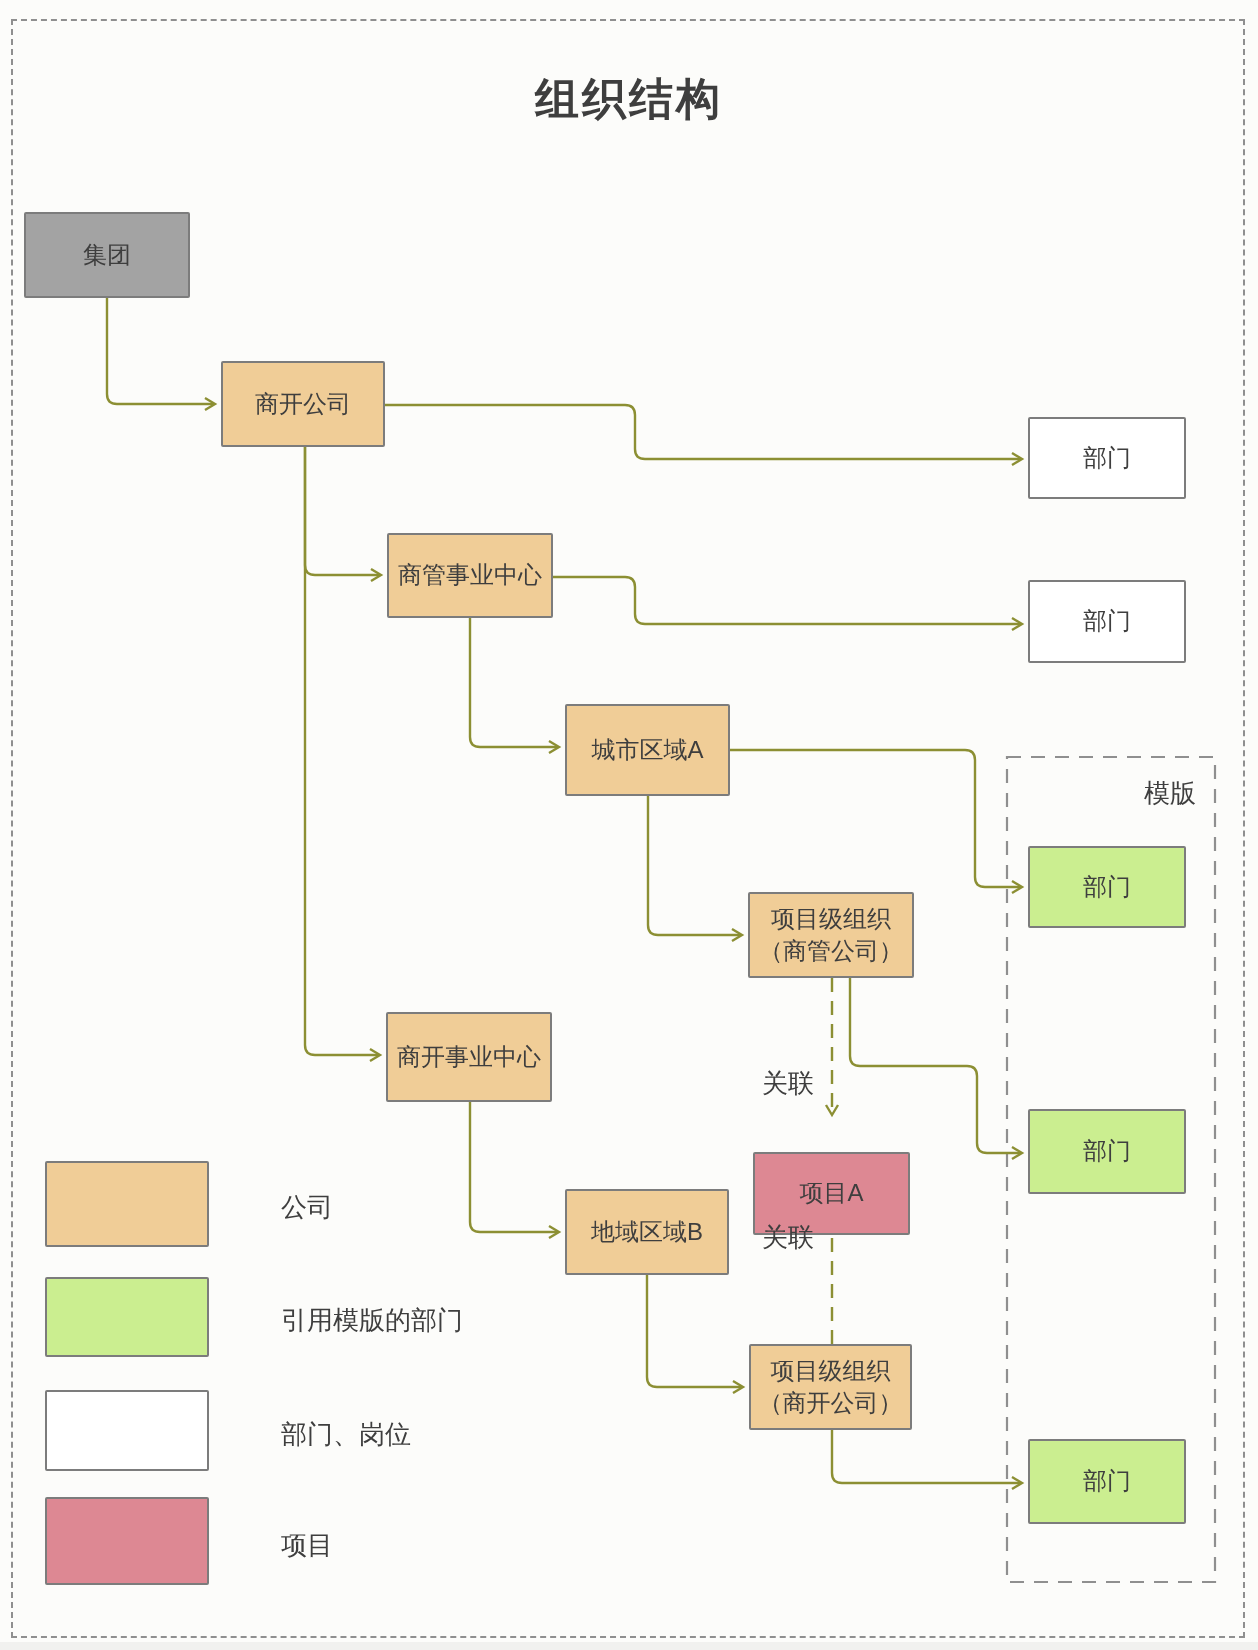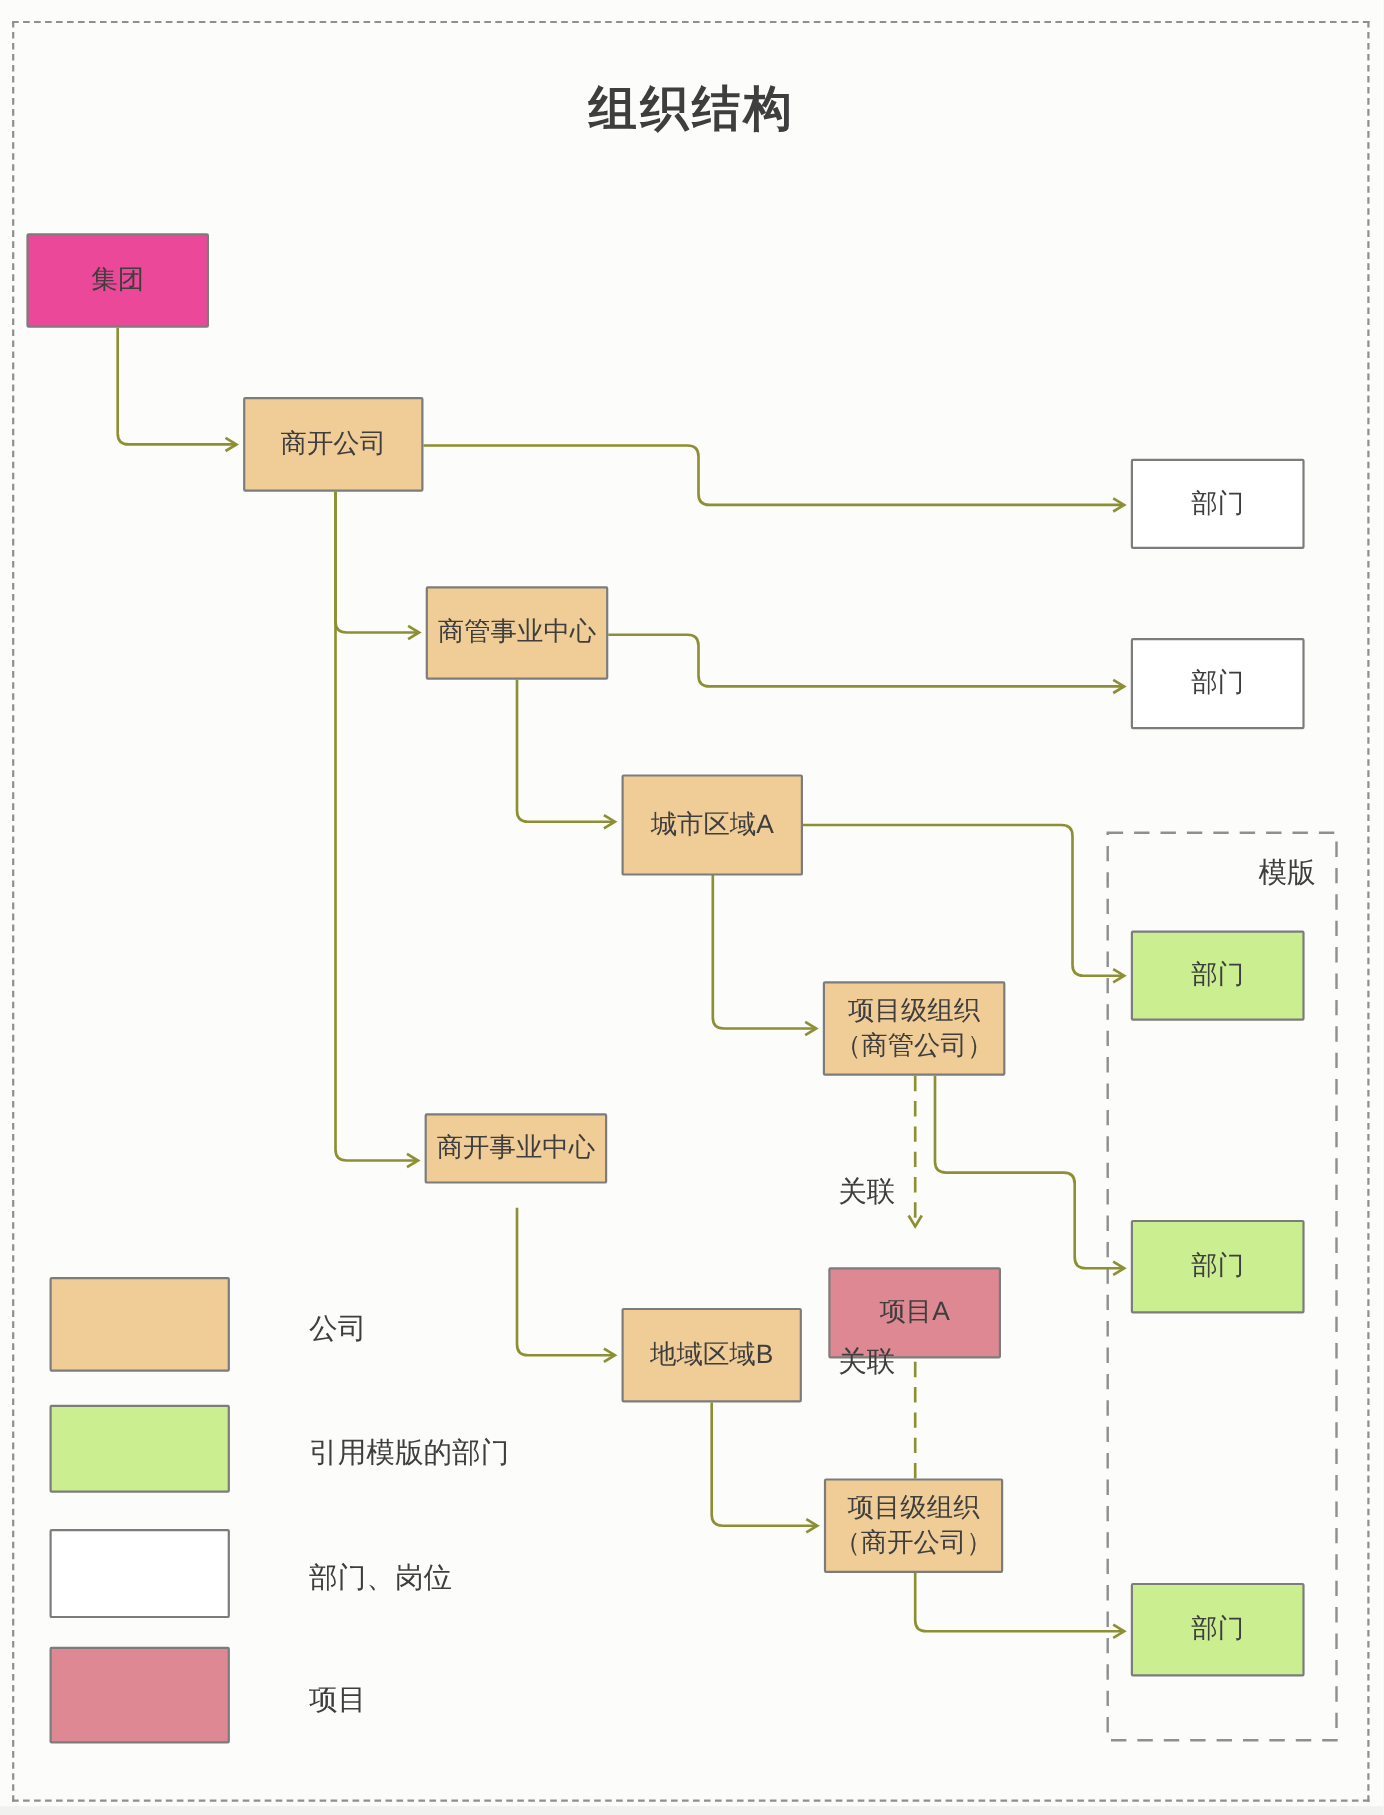--- a/index.html
+++ b/index.html
@@ -77,7 +77,7 @@
     <path class="edge dashed" marker-end="url(#arrow)" d="M832,1344 L832,1213"></path>
   </svg>
 
-  <div class="node" style="left: 24px; top: 212px; width: 166px; height: 86px; background: #ec4899;">
+  <div class="node" style="left: 24px; top: 212px; width: 166px; height: 86px; background: #a3a3a3;">
     <span>集团</span>
   </div>
 

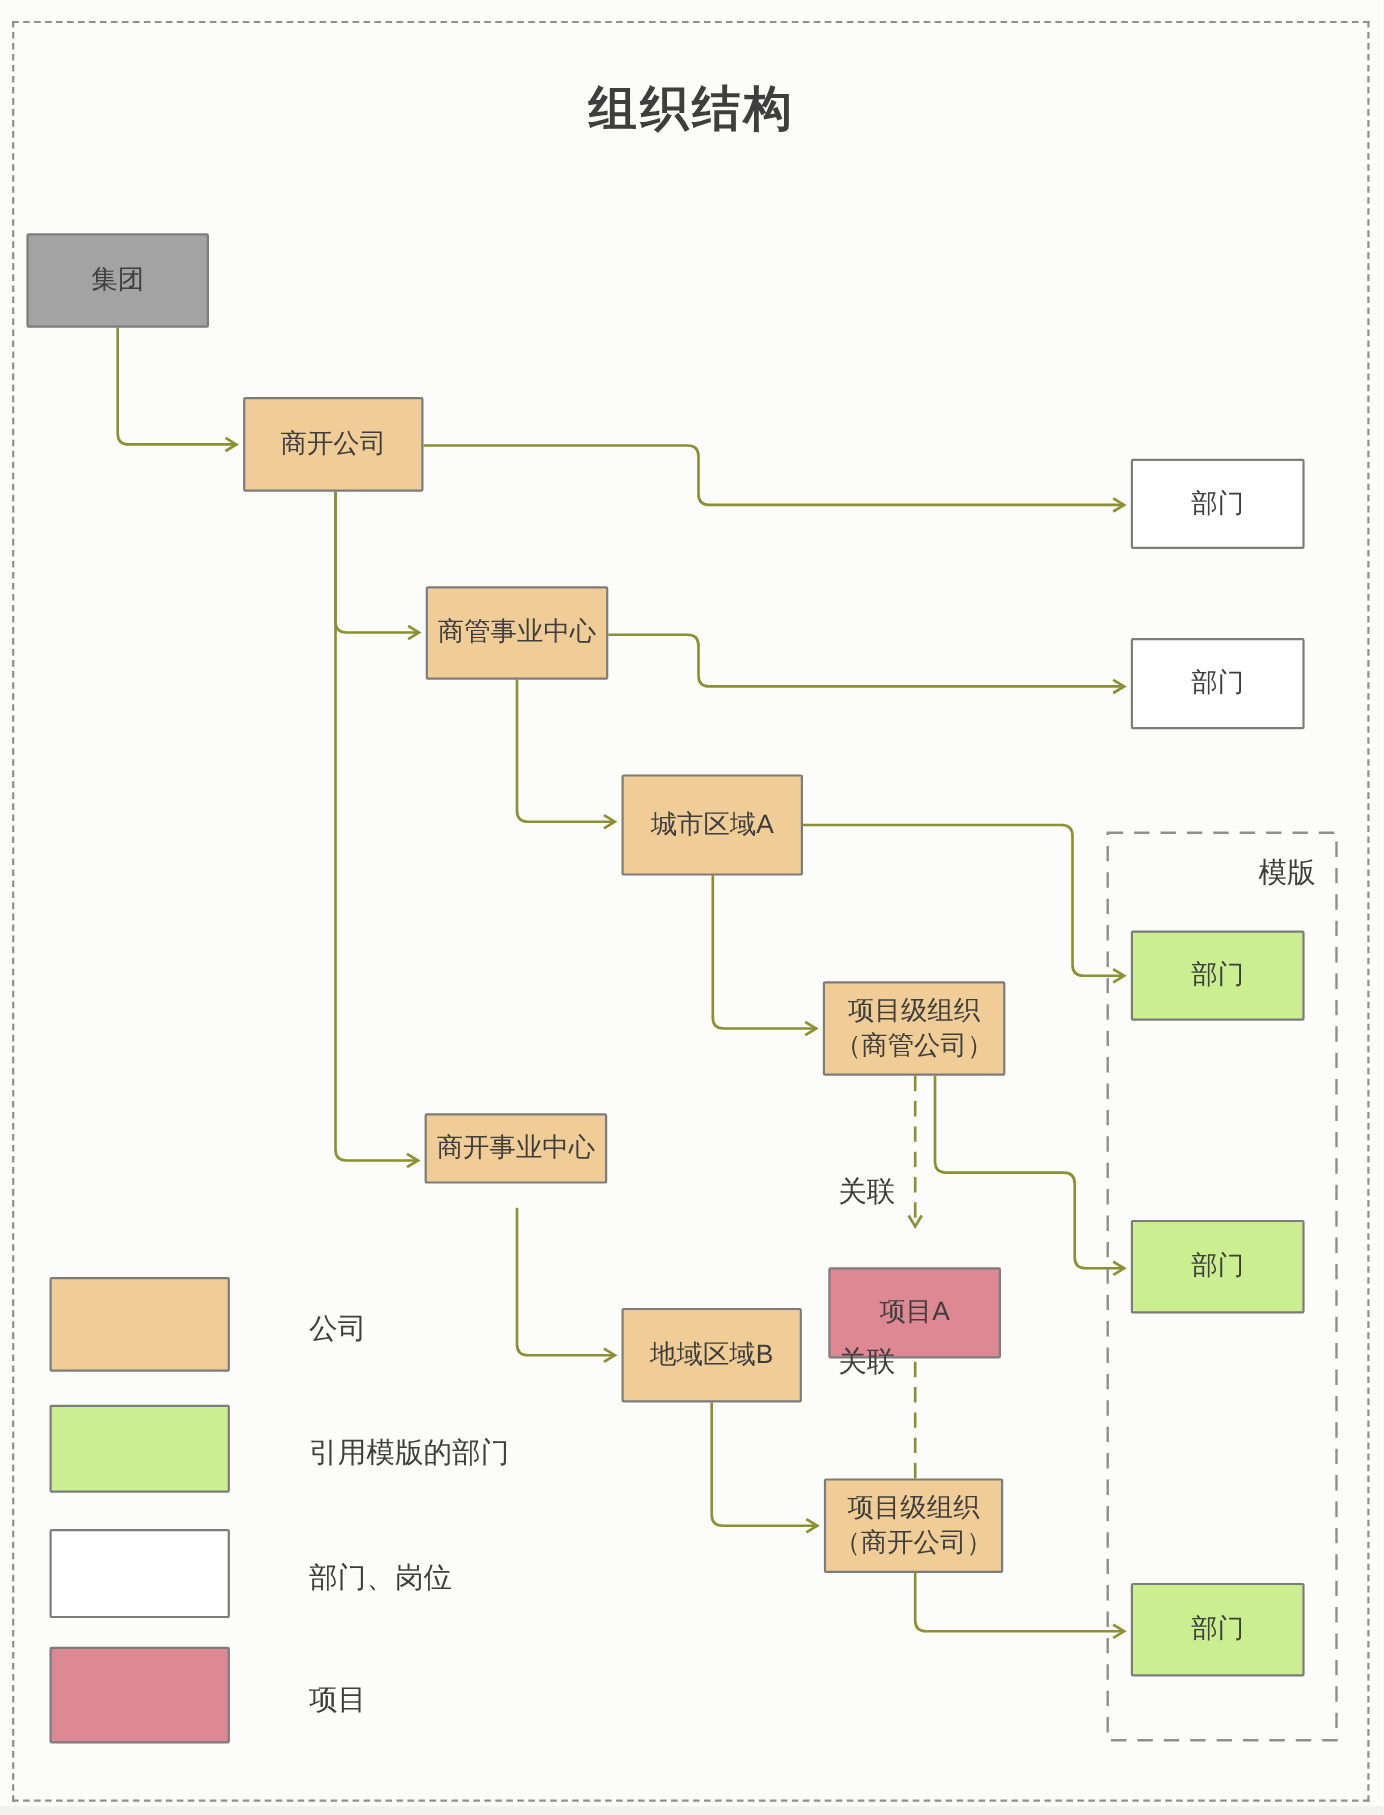--- a/index.html
+++ b/index.html
@@ -98,7 +98,7 @@
     <span>（商管公司）</span>
   </div>
 
-  <div class="node" style="left: 386px; top: 1012px; width: 166px; height: 64px; background: rgb(240, 205, 151);">
+  <div class="node" style="left: 386px; top: 1012px; width: 166px; height: 90px; background: rgb(240, 205, 151);">
     <span>商开事业中心</span>
   </div>
 

